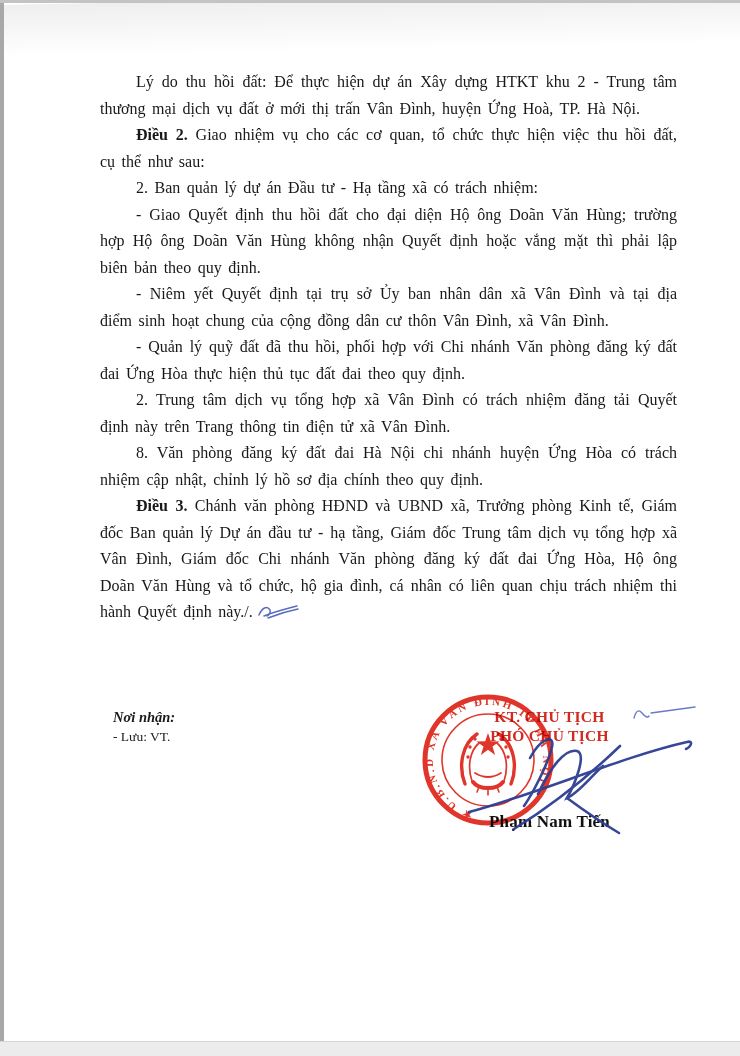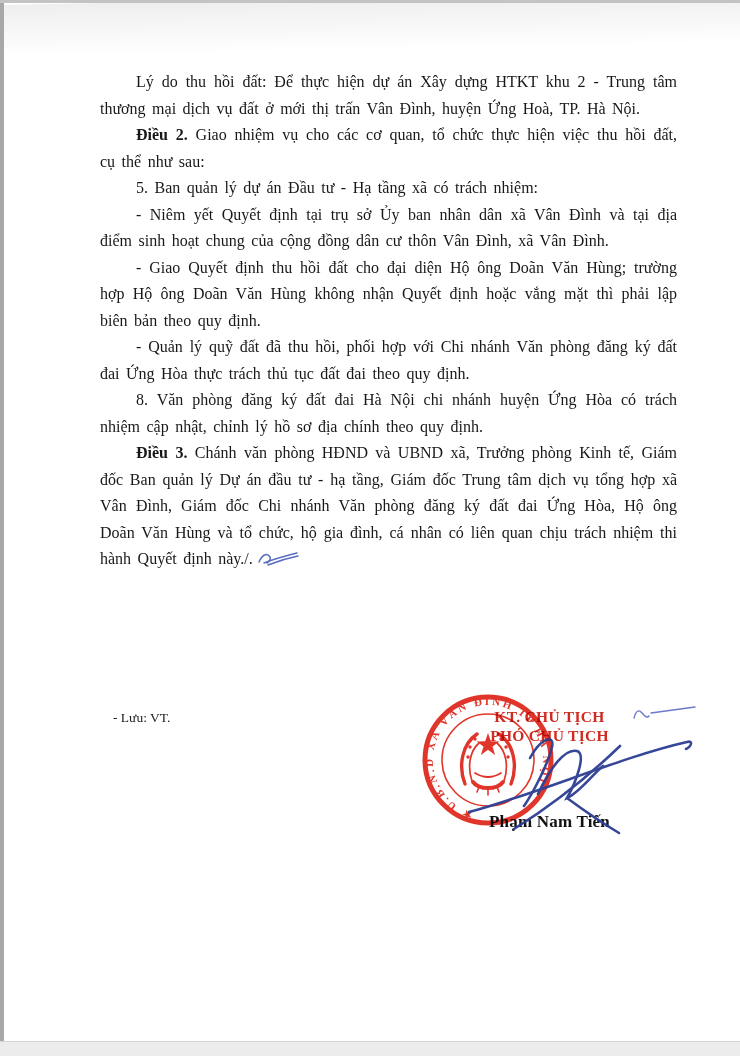--- a/index.html
+++ b/index.html
@@ -52,7 +52,7 @@
   <div class="body-text">
     <p><b></b><span>Lý do thu hồi đất: Để thực hiện dự án Xây dựng HTKT khu 2 - Trung tâm thương mại dịch vụ đất ở mới thị trấn Vân Đình, huyện Ứng Hoà, TP. Hà Nội.</span></p>
     <p><b>Điều 2.</b><span> Giao nhiệm vụ cho các cơ quan, tổ chức thực hiện việc thu hồi đất, cụ thể như sau:</span></p>
-    <p><b></b><span>5. Ban quản lý dự án Đầu tư - Hạ tầng xã có trách nhiệm:</span></p>
+    <p><b></b><span>2. Ban quản lý dự án Đầu tư - Hạ tầng xã có trách nhiệm:</span></p>
     <p><b></b><span>- Niêm yết Quyết định tại trụ sở Ủy ban nhân dân xã Vân Đình và tại địa điểm sinh hoạt chung của cộng đồng dân cư thôn Vân Đình, xã Vân Đình.</span></p>
     <p><b></b><span>- Giao Quyết định thu hồi đất cho đại diện Hộ ông Doãn Văn Hùng; trường hợp Hộ ông Doãn Văn Hùng không nhận Quyết định hoặc vắng mặt thì phải lập biên bản theo quy định.</span></p>
     <p><b></b><span>- Quản lý quỹ đất đã thu hồi, phối hợp với Chi nhánh Văn phòng đăng ký đất đai Ứng Hòa thực trách thủ tục đất đai theo quy định.</span></p>

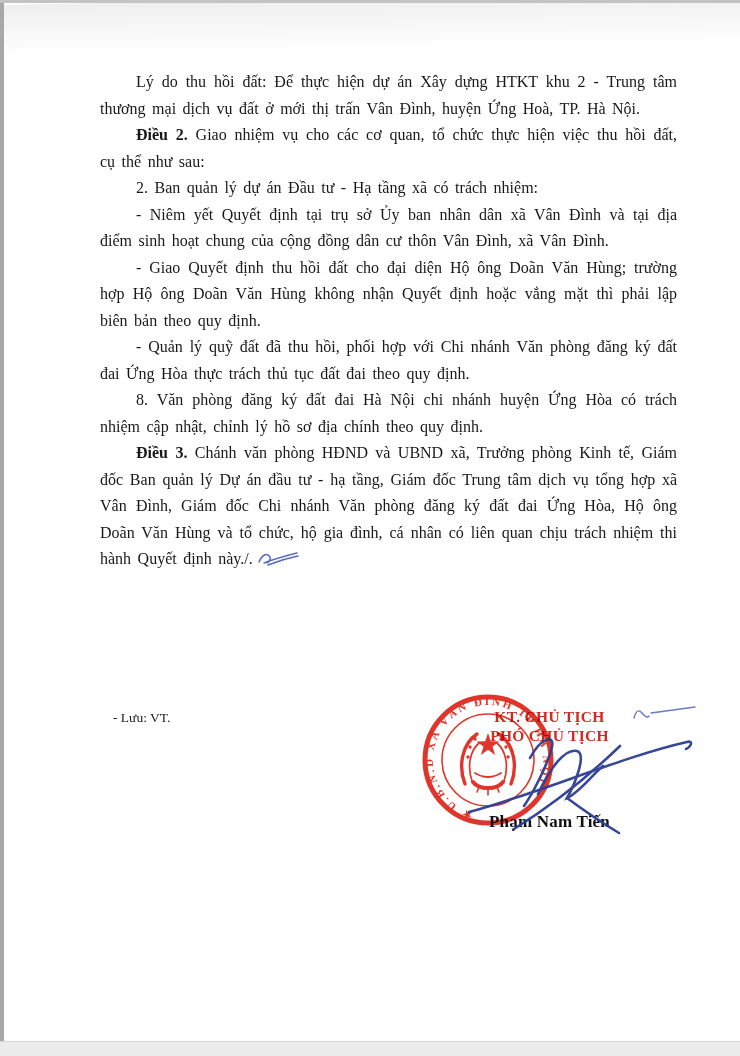--- a/index.html
+++ b/index.html
@@ -53,8 +53,8 @@
     <p><b></b><span>Lý do thu hồi đất: Để thực hiện dự án Xây dựng HTKT khu 2 - Trung tâm thương mại dịch vụ đất ở mới thị trấn Vân Đình, huyện Ứng Hoà, TP. Hà Nội.</span></p>
     <p><b>Điều 2.</b><span> Giao nhiệm vụ cho các cơ quan, tổ chức thực hiện việc thu hồi đất, cụ thể như sau:</span></p>
     <p><b></b><span>2. Ban quản lý dự án Đầu tư - Hạ tầng xã có trách nhiệm:</span></p>
+    <p><b></b><span>- Giao Quyết định thu hồi đất cho đại diện Hộ ông Doãn Văn Hùng; trường hợp Hộ ông Doãn Văn Hùng không nhận Quyết định hoặc vắng mặt thì phải lập biên bản theo quy định.</span></p>
     <p><b></b><span>- Niêm yết Quyết định tại trụ sở Ủy ban nhân dân xã Vân Đình và tại địa điểm sinh hoạt chung của cộng đồng dân cư thôn Vân Đình, xã Vân Đình.</span></p>
-    <p><b></b><span>- Giao Quyết định thu hồi đất cho đại diện Hộ ông Doãn Văn Hùng; trường hợp Hộ ông Doãn Văn Hùng không nhận Quyết định hoặc vắng mặt thì phải lập biên bản theo quy định.</span></p>
     <p><b></b><span>- Quản lý quỹ đất đã thu hồi, phối hợp với Chi nhánh Văn phòng đăng ký đất đai Ứng Hòa thực trách thủ tục đất đai theo quy định.</span></p>
     <p><b></b><span>8. Văn phòng đăng ký đất đai Hà Nội chi nhánh huyện Ứng Hòa có trách nhiệm cập nhật, chỉnh lý hồ sơ địa chính theo quy định.</span></p>
     <p><b>Điều 3.</b><span> Chánh văn phòng HĐND và UBND xã, Trưởng phòng Kinh tế, Giám đốc Ban quản lý Dự án đầu tư - hạ tầng, Giám đốc Trung tâm dịch vụ tổng hợp xã Vân Đình, Giám đốc Chi nhánh Văn phòng đăng ký đất đai Ứng Hòa, Hộ ông Doãn Văn Hùng và tổ chức, hộ gia đình, cá nhân có liên quan chịu trách nhiệm thi hành Quyết định này./.</span><svg class="paraph-inline" width="44" height="16" viewBox="0 0 44 16">

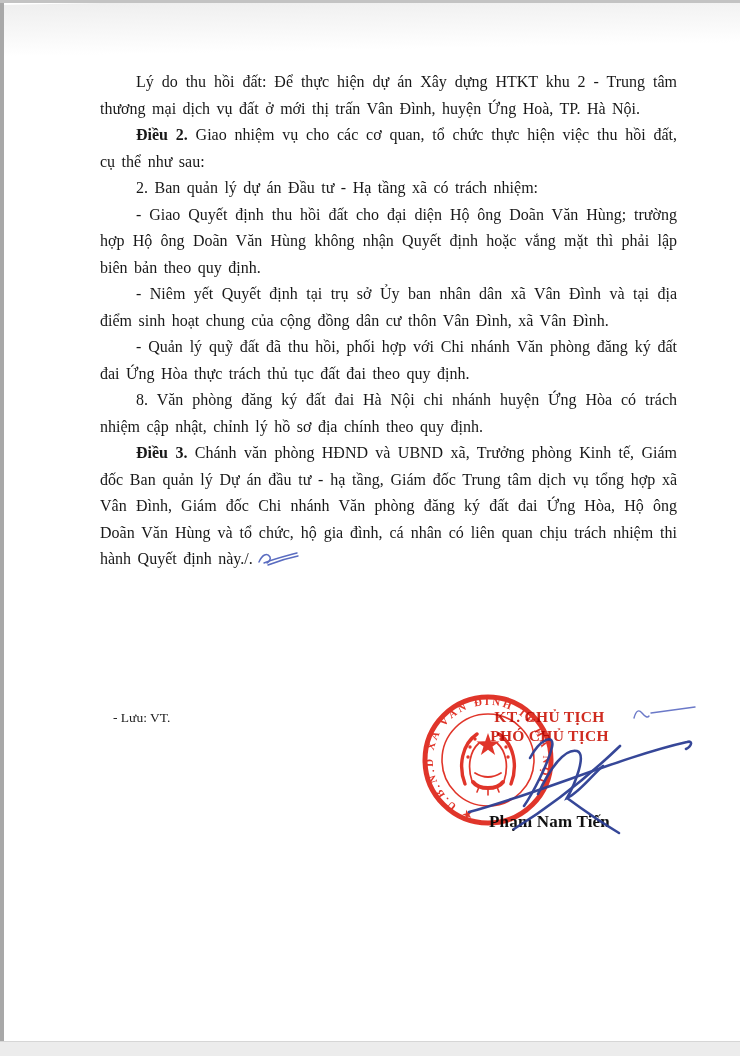--- a/index.html
+++ b/index.html
@@ -55,7 +55,7 @@
     <p><b></b><span>2. Ban quản lý dự án Đầu tư - Hạ tầng xã có trách nhiệm:</span></p>
     <p><b></b><span>- Giao Quyết định thu hồi đất cho đại diện Hộ ông Doãn Văn Hùng; trường hợp Hộ ông Doãn Văn Hùng không nhận Quyết định hoặc vắng mặt thì phải lập biên bản theo quy định.</span></p>
     <p><b></b><span>- Niêm yết Quyết định tại trụ sở Ủy ban nhân dân xã Vân Đình và tại địa điểm sinh hoạt chung của cộng đồng dân cư thôn Vân Đình, xã Vân Đình.</span></p>
-    <p><b></b><span>- Quản lý quỹ đất đã thu hồi, phối hợp với Chi nhánh Văn phòng đăng ký đất đai Ứng Hòa thực trách thủ tục đất đai theo quy định.</span></p>
+    <p><b></b><span>- Quản lý quỹ đất đã thu hồi, phối hợp với Chi nhánh Văn phòng đăng ký đất đai Ứng Hòa thực hiện thủ tục đất đai theo quy định.</span></p>
     <p><b></b><span>8. Văn phòng đăng ký đất đai Hà Nội chi nhánh huyện Ứng Hòa có trách nhiệm cập nhật, chỉnh lý hồ sơ địa chính theo quy định.</span></p>
     <p><b>Điều 3.</b><span> Chánh văn phòng HĐND và UBND xã, Trưởng phòng Kinh tế, Giám đốc Ban quản lý Dự án đầu tư - hạ tầng, Giám đốc Trung tâm dịch vụ tổng hợp xã Vân Đình, Giám đốc Chi nhánh Văn phòng đăng ký đất đai Ứng Hòa, Hộ ông Doãn Văn Hùng và tổ chức, hộ gia đình, cá nhân có liên quan chịu trách nhiệm thi hành Quyết định này./.</span><svg class="paraph-inline" width="44" height="16" viewBox="0 0 44 16">
           <g fill="none" stroke="#5a6cc0" stroke-width="1.5" stroke-linecap="round">

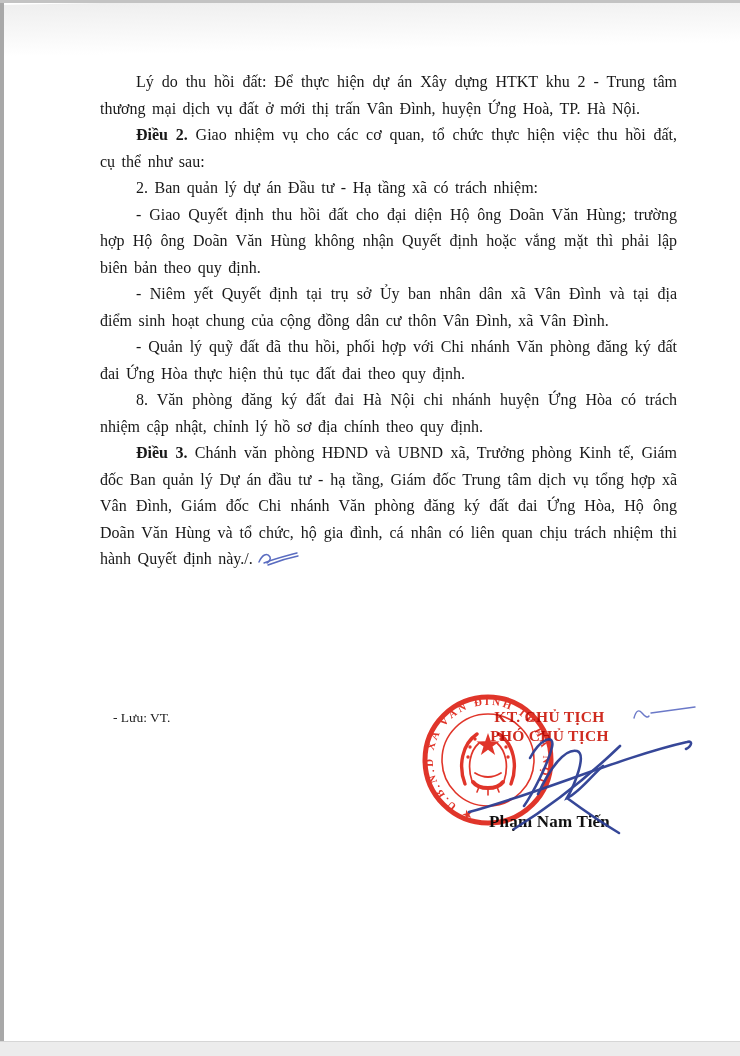--- a/index.html
+++ b/index.html
@@ -56,6 +56,7 @@
     <p><b></b><span>- Giao Quyết định thu hồi đất cho đại diện Hộ ông Doãn Văn Hùng; trường hợp Hộ ông Doãn Văn Hùng không nhận Quyết định hoặc vắng mặt thì phải lập biên bản theo quy định.</span></p>
     <p><b></b><span>- Niêm yết Quyết định tại trụ sở Ủy ban nhân dân xã Vân Đình và tại địa điểm sinh hoạt chung của cộng đồng dân cư thôn Vân Đình, xã Vân Đình.</span></p>
     <p><b></b><span>- Quản lý quỹ đất đã thu hồi, phối hợp với Chi nhánh Văn phòng đăng ký đất đai Ứng Hòa thực hiện thủ tục đất đai theo quy định.</span></p>
+    <p><b></b><span>2. Trung tâm dịch vụ tổng hợp xã Vân Đình có trách nhiệm đăng tải Quyết định này trên Trang thông tin điện tử xã Vân Đình.</span></p>
     <p><b></b><span>8. Văn phòng đăng ký đất đai Hà Nội chi nhánh huyện Ứng Hòa có trách nhiệm cập nhật, chỉnh lý hồ sơ địa chính theo quy định.</span></p>
     <p><b>Điều 3.</b><span> Chánh văn phòng HĐND và UBND xã, Trưởng phòng Kinh tế, Giám đốc Ban quản lý Dự án đầu tư - hạ tầng, Giám đốc Trung tâm dịch vụ tổng hợp xã Vân Đình, Giám đốc Chi nhánh Văn phòng đăng ký đất đai Ứng Hòa, Hộ ông Doãn Văn Hùng và tổ chức, hộ gia đình, cá nhân có liên quan chịu trách nhiệm thi hành Quyết định này./.</span><svg class="paraph-inline" width="44" height="16" viewBox="0 0 44 16">
           <g fill="none" stroke="#5a6cc0" stroke-width="1.5" stroke-linecap="round">

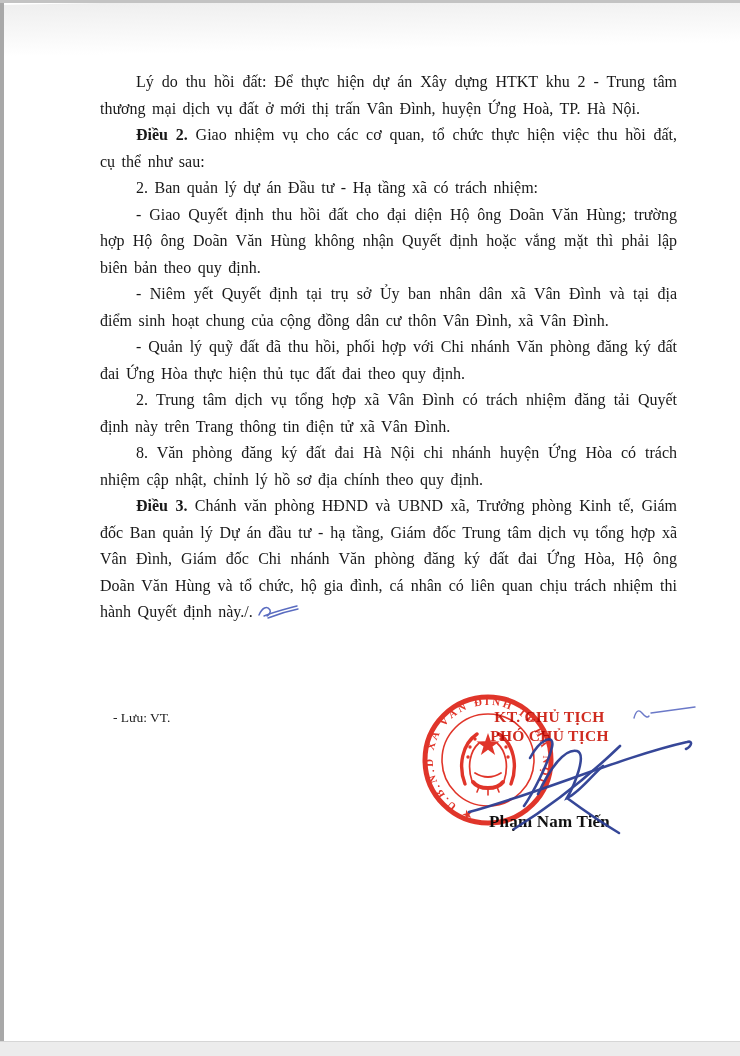--- a/index.html
+++ b/index.html
@@ -69,6 +69,7 @@
 
   <div class="footer">
     <div class="recipients">
+      <div class="recipients-label">Nơi nhận:</div>
       <div>- Lưu: VT.</div>
     </div>
 

